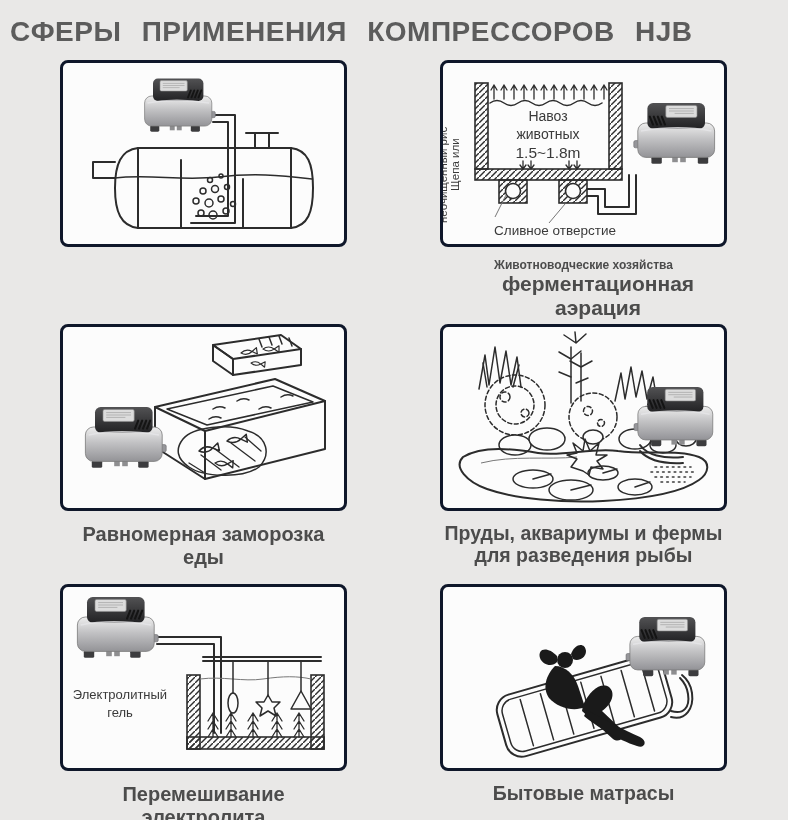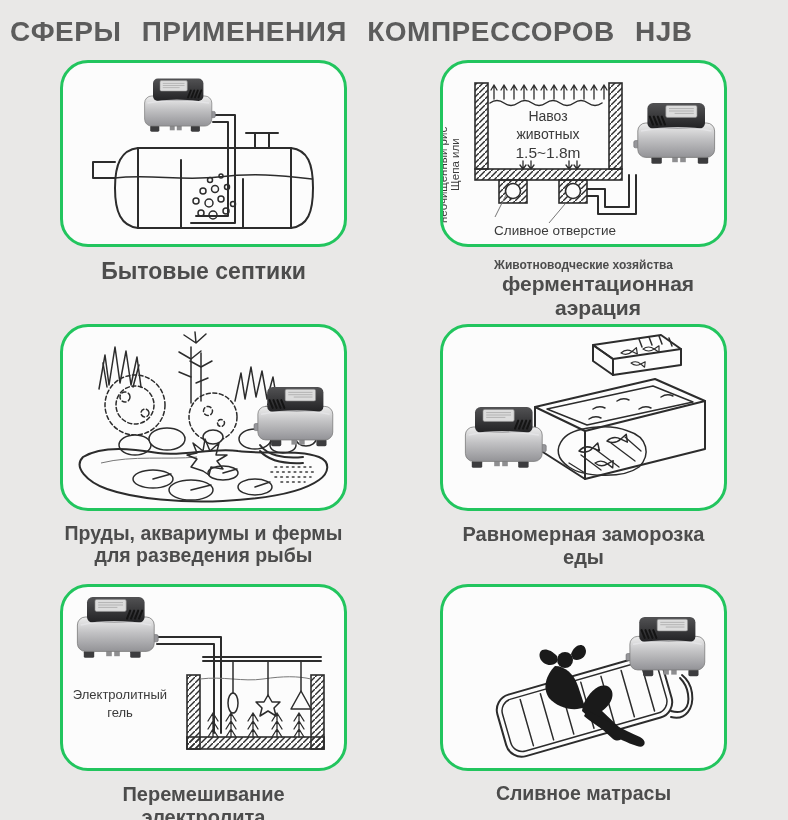--- a/index.html
+++ b/index.html
@@ -29,8 +29,8 @@
     box-sizing:border-box;
     width:287px;height:187px;
     background:#fcfcfc;
-    border:3px solid #22c55e;
-    border-radius:28px;
+    border:3px solid #0f172a;
+    border-radius:8px;
     overflow:hidden;
   }
   svg.art{display:block;width:281px;height:181px;}

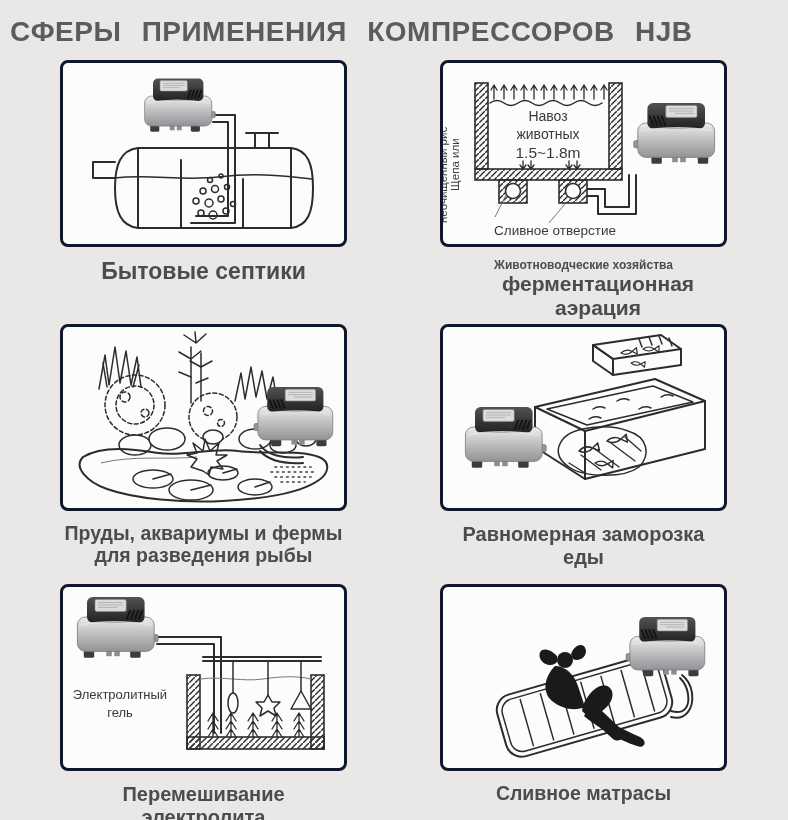--- a/index.html
+++ b/index.html
@@ -142,9 +142,6 @@
           </g>
         </svg>
       </div>
-      <div class="caption cap-xl">
-        <span>Бытовые септики</span>
-      </div>
     </div>
 
     <div class="cell">

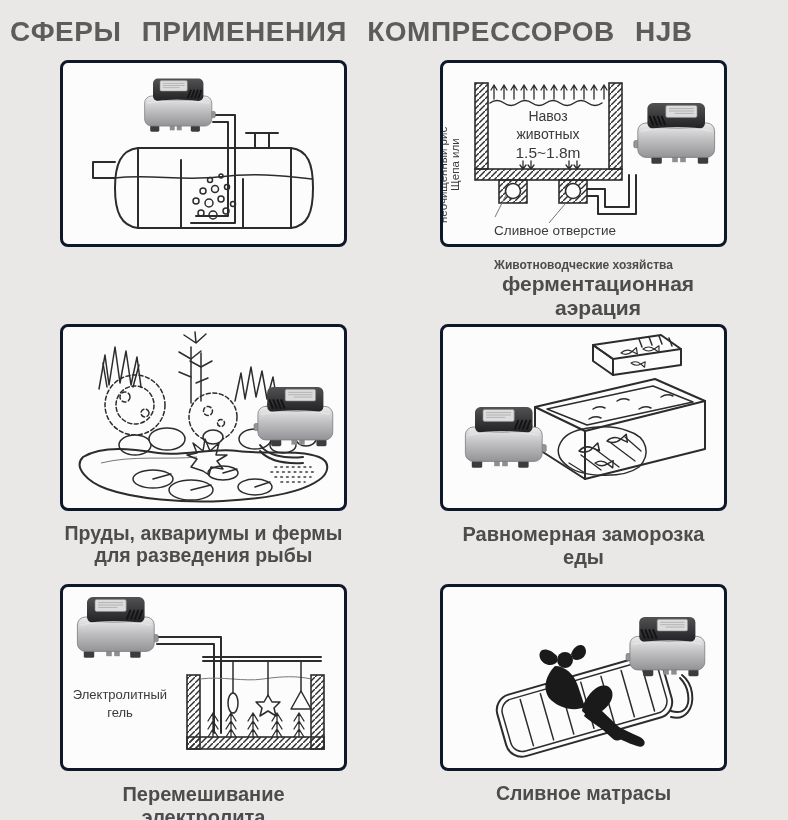--- a/index.html
+++ b/index.html
@@ -204,6 +204,44 @@
       <div class="panel">
         <svg class="art" viewBox="0 0 281 181">
           <g>
+            <path class="ln" d="M150,18 L218,8 L238,22 L170,32 Z"></path>
+            <path class="ln" d="M150,18 L150,34 L170,48 L170,32 Z"></path>
+            <path class="ln" d="M170,48 L238,38 L238,22"></path>
+            <path class="ln15" d="M196,12 l3,8 M206,10 l3,8 M216,9 l3,8 M226,11 l3,8"></path>
+            <use href="#fish" transform="translate(178,26) rotate(-8) scale(0.8)"></use>
+            <use href="#fish" transform="translate(200,22) scale(0.8)"></use>
+            <use href="#fish" transform="translate(188,36) rotate(6) scale(0.7)"></use>
+          </g>
+          <g>
+            <path class="ln" d="M92,80 L212,52 L262,74 L142,104 Z"></path>
+            <path class="ln15" d="M104,82 L210,59 L250,75 L144,98 Z"></path>
+            <path class="ln15" d="M150,82 q6,-4 12,-1 M174,74 q6,-4 12,-1 M146,92 q6,-4 12,-1 M196,82 q6,-4 12,-1 M218,70 q6,-4 12,-1"></path>
+            <path class="ln" d="M92,80 L92,120 L142,152 L142,104"></path>
+            <path class="ln" d="M142,152 L262,122 L262,74"></path>
+            <path class="ln15" d="M120,112 C130,100 165,96 185,104 C205,110 208,128 196,140 C180,152 140,150 126,140 C114,132 112,122 120,112 Z"></path>
+            <g class="ln12">
+              <path d="M126,136 L142,146 M138,128 L158,143 M152,122 L176,140 M168,116 L192,134 M182,110 L198,124"></path>
+            </g>
+            <g fill="#fcfcfc">
+              <use href="#fish" transform="translate(136,124) rotate(-12)"></use>
+              <use href="#fish" transform="translate(164,114) rotate(-8)"></use>
+              <use href="#fish" transform="translate(152,136) rotate(4) scale(0.9)"></use>
+            </g>
+          </g>
+          <g>
+            <use href="#pump" transform="translate(16,76) scale(0.8)" width="110" height="85"></use>
+          </g>
+        </svg>
+      </div>
+      <div class="caption cap-l">
+        <span>Равномерная заморозка еды</span>
+      </div>
+    </div>
+
+    <div class="cell">
+      <div class="panel">
+        <svg class="art" viewBox="0 0 281 181">
+          <g>
             <path class="ln15" d="M36,62 L42,28 L46,58 L52,20 L57,56 L63,24 L68,58 L74,30 L78,60"></path>
             <path class="ln15" d="M44,60 L40,36 M70,60 L76,38"></path>
             <path class="ln15" d="M172,74 L178,46 L182,72 L188,40 L193,70 L199,44 L204,72 L210,50 L214,74"></path>
@@ -260,44 +298,6 @@
       <div class="panel">
         <svg class="art" viewBox="0 0 281 181">
           <g>
-            <path class="ln" d="M150,18 L218,8 L238,22 L170,32 Z"></path>
-            <path class="ln" d="M150,18 L150,34 L170,48 L170,32 Z"></path>
-            <path class="ln" d="M170,48 L238,38 L238,22"></path>
-            <path class="ln15" d="M196,12 l3,8 M206,10 l3,8 M216,9 l3,8 M226,11 l3,8"></path>
-            <use href="#fish" transform="translate(178,26) rotate(-8) scale(0.8)"></use>
-            <use href="#fish" transform="translate(200,22) scale(0.8)"></use>
-            <use href="#fish" transform="translate(188,36) rotate(6) scale(0.7)"></use>
-          </g>
-          <g>
-            <path class="ln" d="M92,80 L212,52 L262,74 L142,104 Z"></path>
-            <path class="ln15" d="M104,82 L210,59 L250,75 L144,98 Z"></path>
-            <path class="ln15" d="M150,82 q6,-4 12,-1 M174,74 q6,-4 12,-1 M146,92 q6,-4 12,-1 M196,82 q6,-4 12,-1 M218,70 q6,-4 12,-1"></path>
-            <path class="ln" d="M92,80 L92,120 L142,152 L142,104"></path>
-            <path class="ln" d="M142,152 L262,122 L262,74"></path>
-            <path class="ln15" d="M120,112 C130,100 165,96 185,104 C205,110 208,128 196,140 C180,152 140,150 126,140 C114,132 112,122 120,112 Z"></path>
-            <g class="ln12">
-              <path d="M126,136 L142,146 M138,128 L158,143 M152,122 L176,140 M168,116 L192,134 M182,110 L198,124"></path>
-            </g>
-            <g fill="#fcfcfc">
-              <use href="#fish" transform="translate(136,124) rotate(-12)"></use>
-              <use href="#fish" transform="translate(164,114) rotate(-8)"></use>
-              <use href="#fish" transform="translate(152,136) rotate(4) scale(0.9)"></use>
-            </g>
-          </g>
-          <g>
-            <use href="#pump" transform="translate(16,76) scale(0.8)" width="110" height="85"></use>
-          </g>
-        </svg>
-      </div>
-      <div class="caption cap-l">
-        <span>Равномерная заморозка еды</span>
-      </div>
-    </div>
-
-    <div class="cell">
-      <div class="panel">
-        <svg class="art" viewBox="0 0 281 181">
-          <g>
             <path class="ln" d="M94,50 H158 V146"></path>
             <path class="ln" d="M94,57 H151 V146"></path>
           </g>

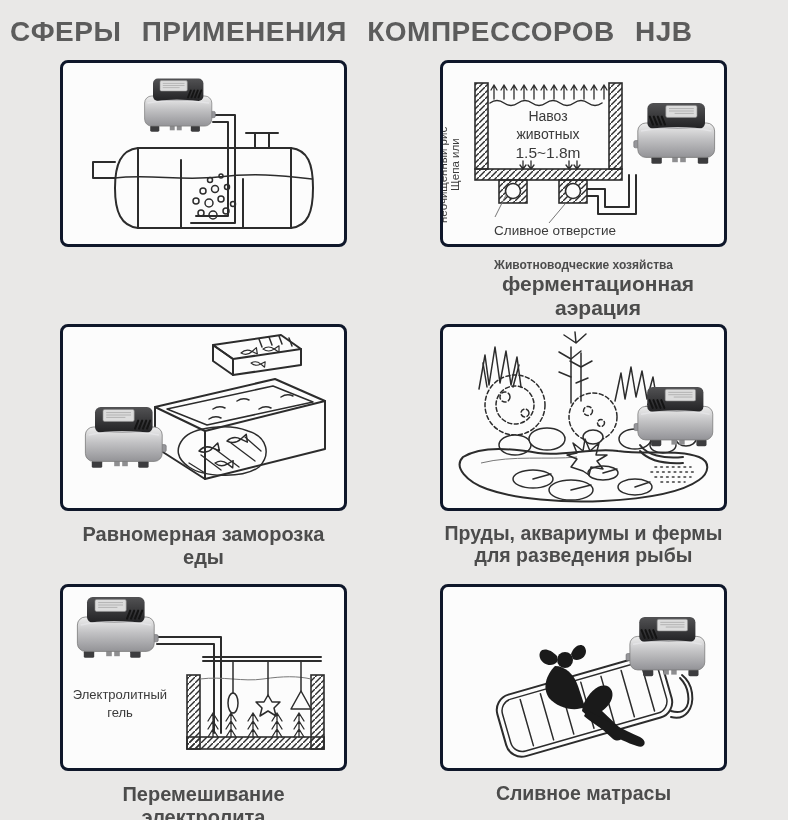--- a/index.html
+++ b/index.html
@@ -359,7 +359,7 @@
         </svg>
       </div>
       <div class="caption cap-p">
-        <span>Сливное матрасы</span>
+        <span>Бытовые матрасы</span>
       </div>
     </div>
 

